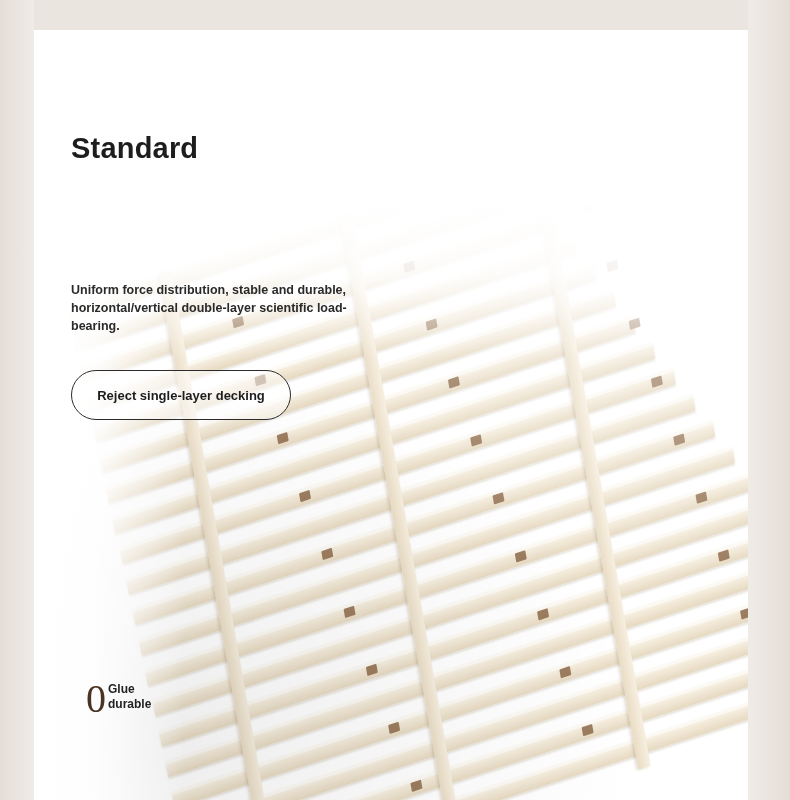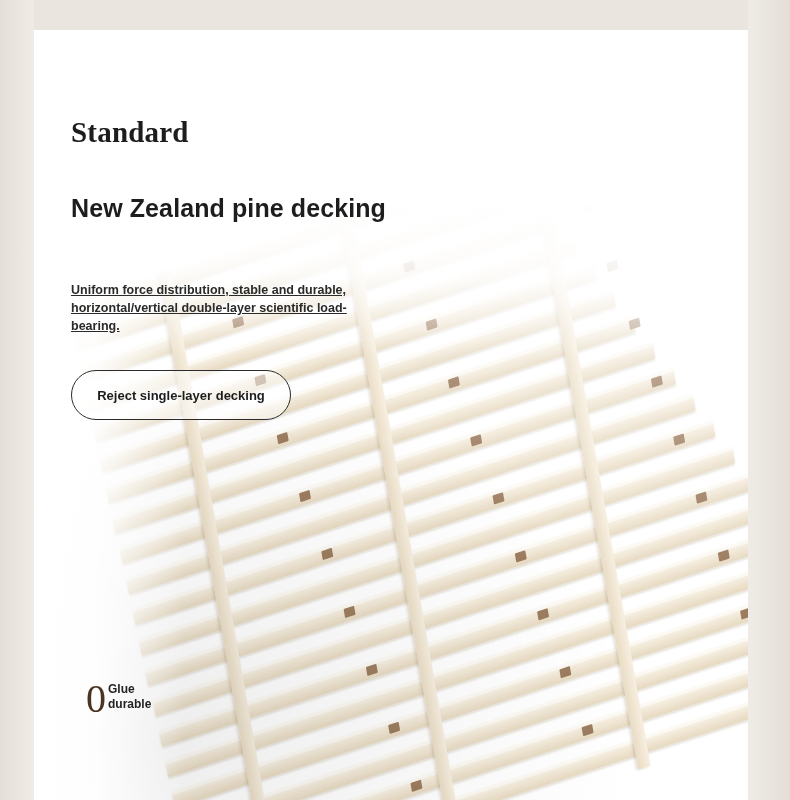--- a/index.html
+++ b/index.html
@@ -115,12 +115,11 @@
   .headline {
     position: absolute;
     left: 37px;
-    top: 86px;
+    top: 102px;
     font-size: 29px;
     font-weight: bold;
     color: #1d1d1d;
     letter-spacing: .2px;
-    font-family: Liberation Serif, serif;
   }
   .subhead {
     position: absolute;

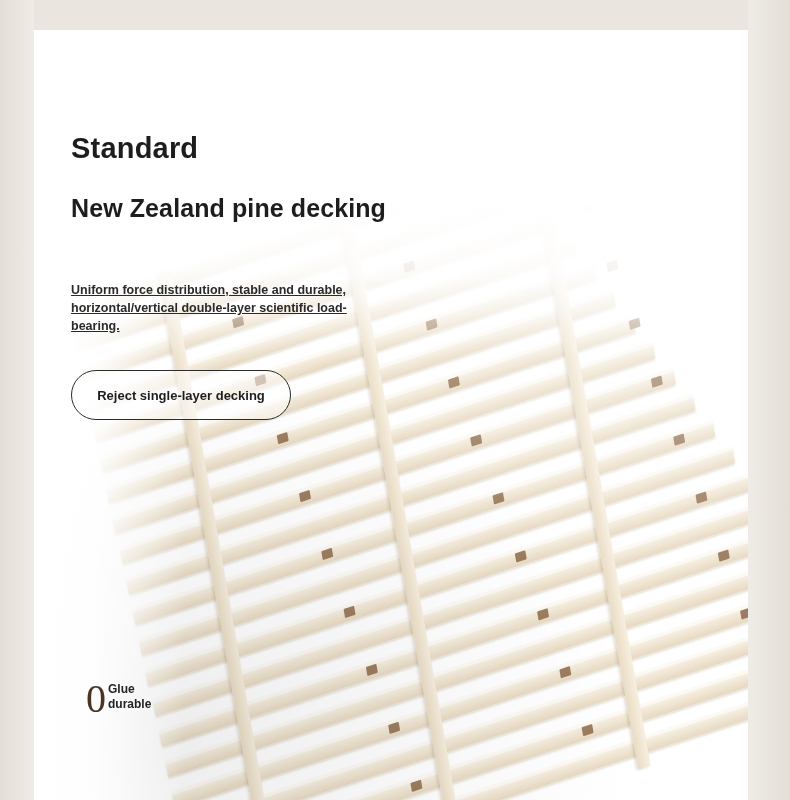--- a/index.html
+++ b/index.html
@@ -267,7 +267,6 @@
     </div>
 
     <div class="headline">Standard</div>
-    <div class="subhead">New Zealand pine decking</div>
     <div class="body-copy">Uniform force distribution, stable and durable, horizontal/vertical double-layer scientific load-bearing.</div>
 
     <div class="pill">

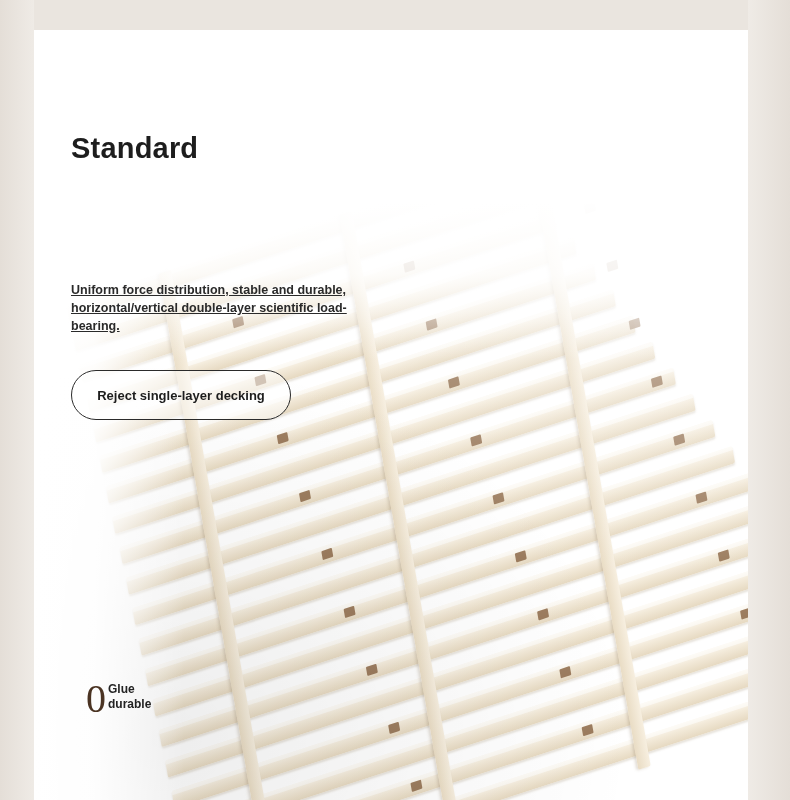--- a/index.html
+++ b/index.html
@@ -139,7 +139,6 @@
     font-weight: bold;
     line-height: 1.42;
     color: #2a2a2a;
-    text-decoration: underline;
   }
   .pill {
     position: absolute;

